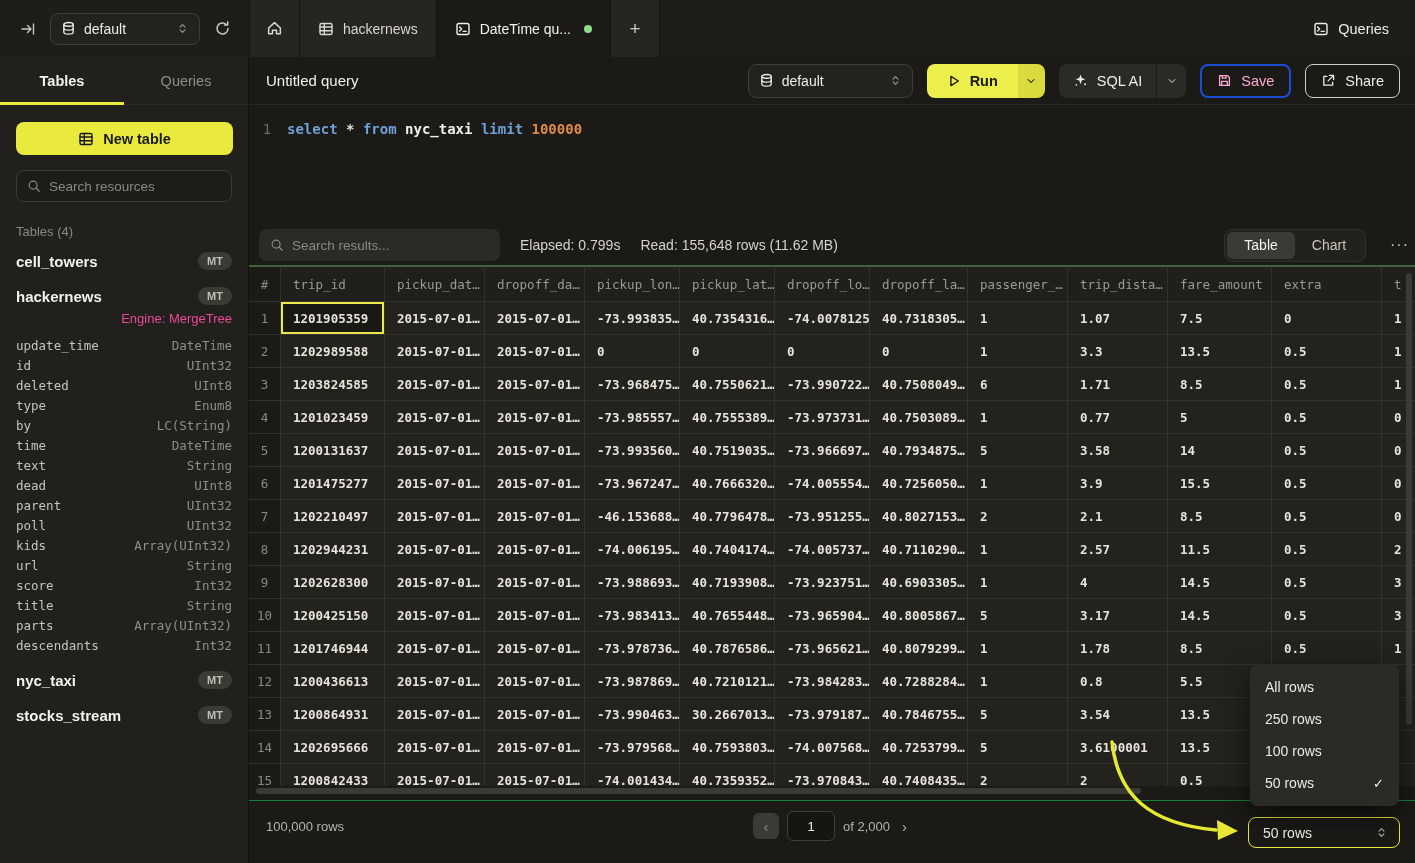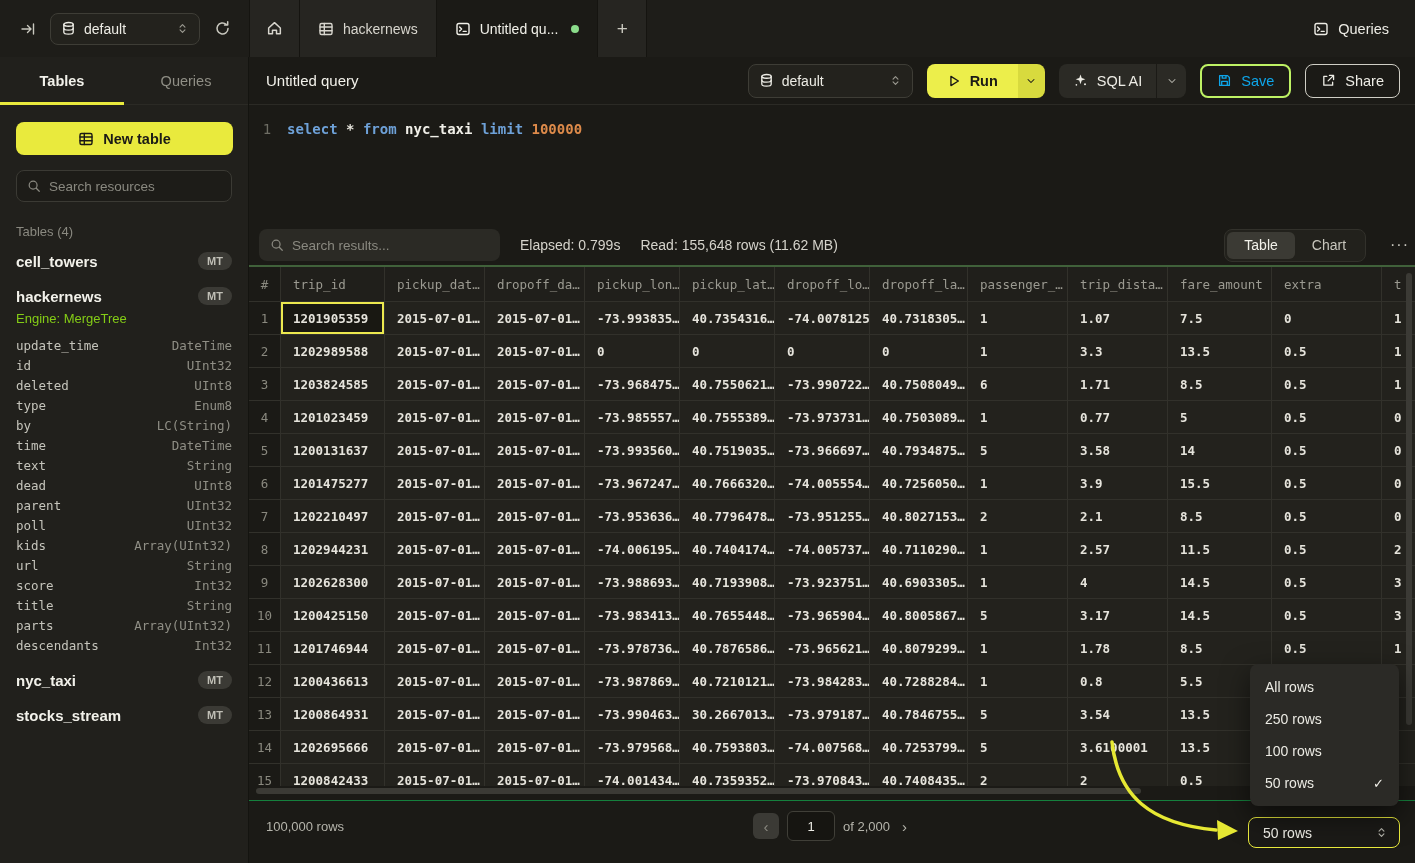--- a/index.html
+++ b/index.html
@@ -168,7 +168,7 @@
               <path d="M4.6 6l2 2-2 2M8.2 10.4h3"></path>
             </svg>
           </span>
-        <span>Untitled qu...</span>
+        <span>DateTime qu...</span>
         <span class="dot"></span>
       </div>
       <div class="tab tab-plus">+</div>

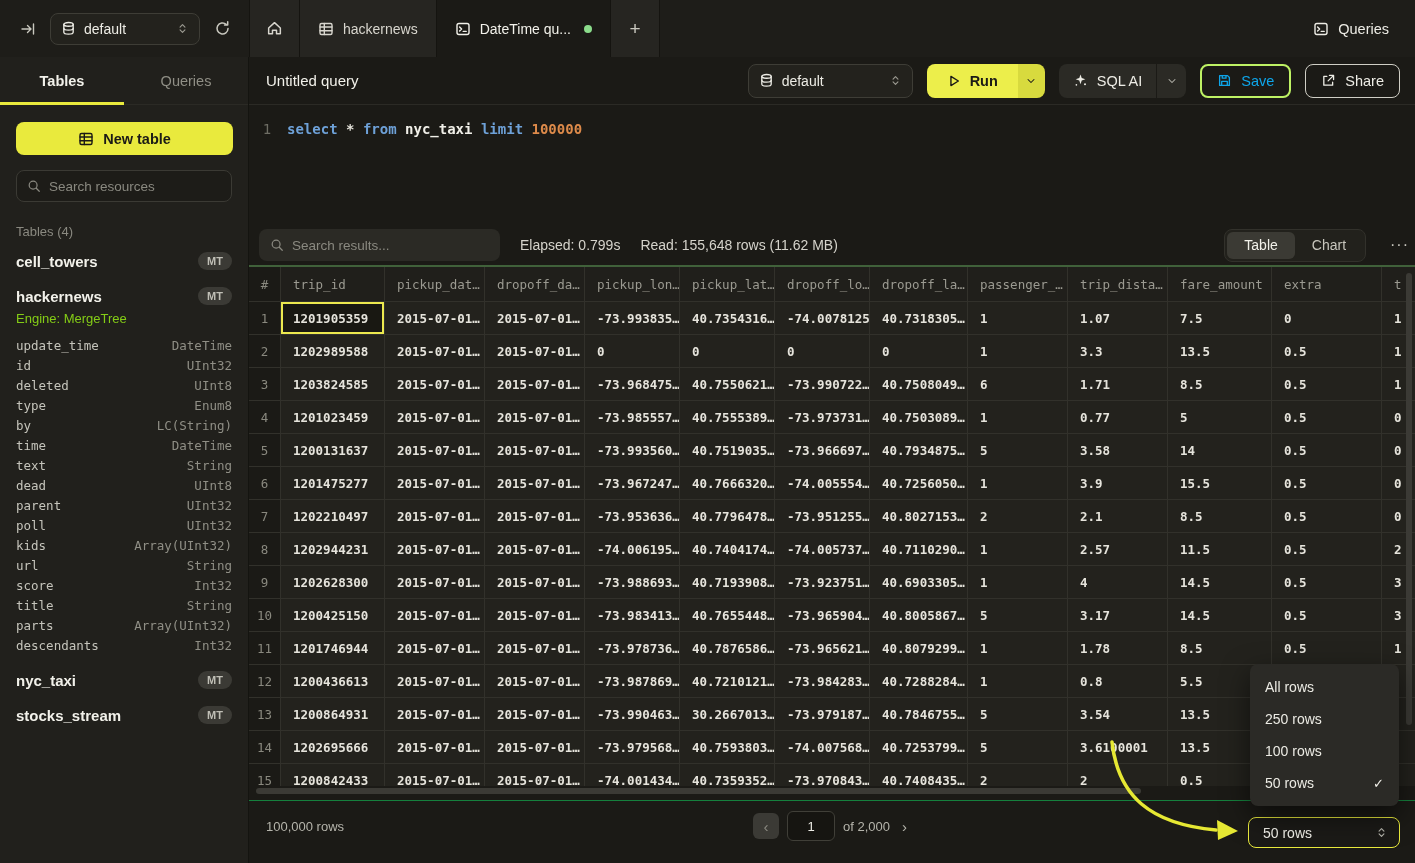--- a/index.html
+++ b/index.html
@@ -56,7 +56,7 @@
   .sqlai-btn { background:#2b2a25; height:34px; border-radius:8px; display:flex; align-items:center; cursor:pointer; }
   .sqlai-main { display:flex; align-items:center; gap:9px; padding:0 14px; font-size:14.5px; color:#edece5; }
   .sqlai-caret { width:30px; display:flex; align-items:center; justify-content:center; color:#b5b4ab; border-left:1px solid #1b1a16; height:100%; }
-  .save-btn { height:34px; border:2px solid #bef264; background:transparent; color:#0ea5e9; border-radius:8px; display:flex; align-items:center; gap:9px; padding:0 15px; font-size:14.5px; cursor:pointer; font-family:inherit; }
+  .save-btn { height:34px; border:2px solid #1d4ed8; background:transparent; color:#f9a8d4; border-radius:8px; display:flex; align-items:center; gap:9px; padding:0 15px; font-size:14.5px; cursor:pointer; font-family:inherit; }
   .share-btn { height:34px; border:1px solid #cfceC5; background:transparent; color:#edece5; border-radius:8px; display:flex; align-items:center; gap:9px; padding:0 15px; font-size:14.5px; cursor:pointer; font-family:inherit; }
 
   .editor { position:absolute; left:0; right:0; top:48px; height:120px; padding-top:13px; }

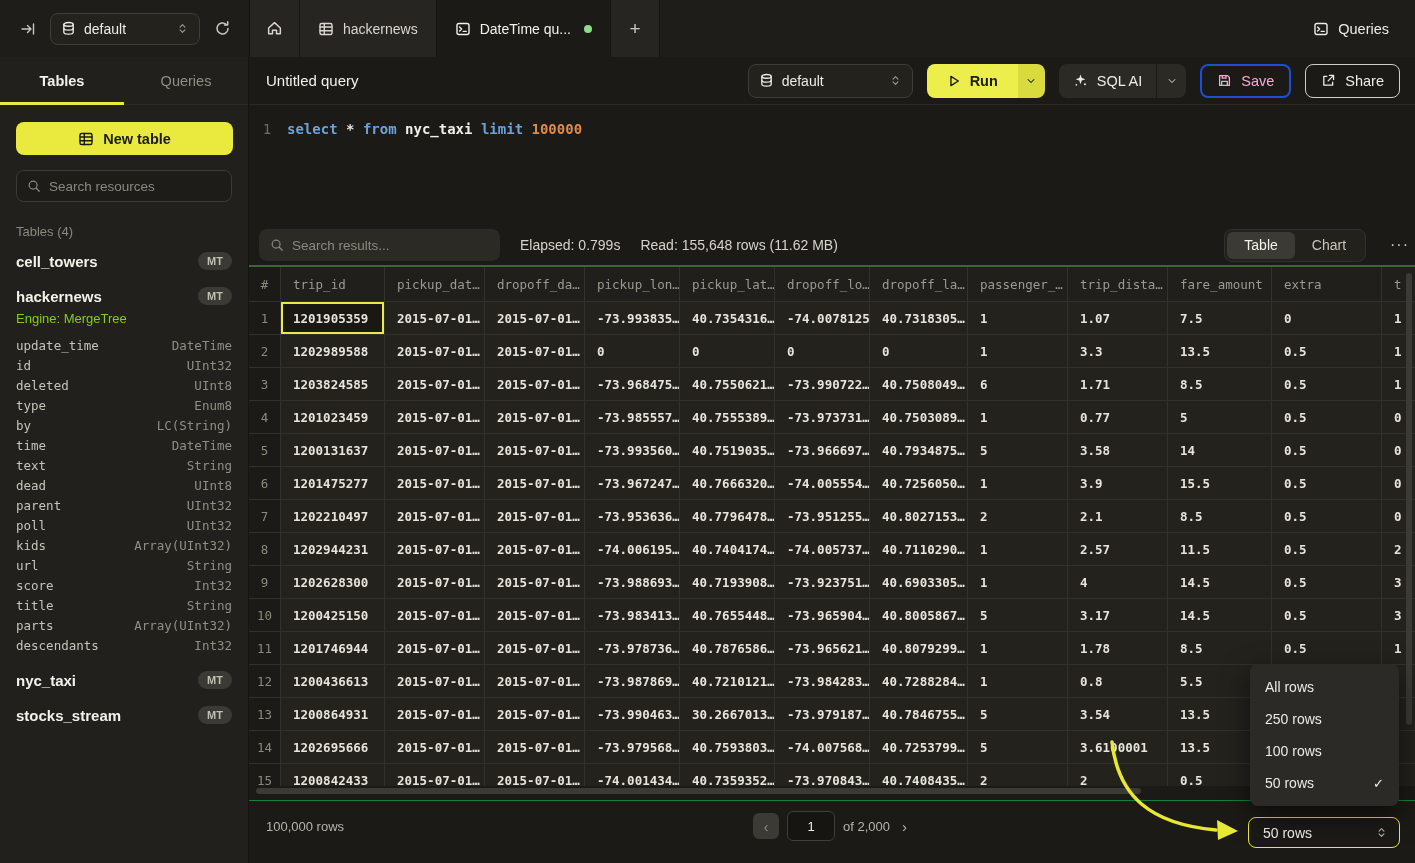--- a/index.html
+++ b/index.html
@@ -39,7 +39,7 @@
   .tbl-item { margin:0 16px; padding:13px 0 4px; display:flex; align-items:center; justify-content:space-between; cursor:pointer; }
   .tbl-name { font-size:15px; font-weight:600; color:#f2f1ea; }
   .mt-badge { background:#3b3a35; color:#c0bfb6; font-size:11px; font-weight:700; border-radius:10px; padding:3px 9px; }
-  .engine-line { margin:2px 16px 0; font-size:13px; color:#84cc16; }
+  .engine-line { margin:2px 16px 0; font-size:13px; color:#ec4899;text-align:right; }
   .cols-list { margin:10px 16px 2px; }
   .col-row { display:flex; justify-content:space-between; font-family:"DejaVu Sans Mono", monospace; font-size:12.5px; line-height:20px; }
   .col-row .cname { color:#c5c4bb; }

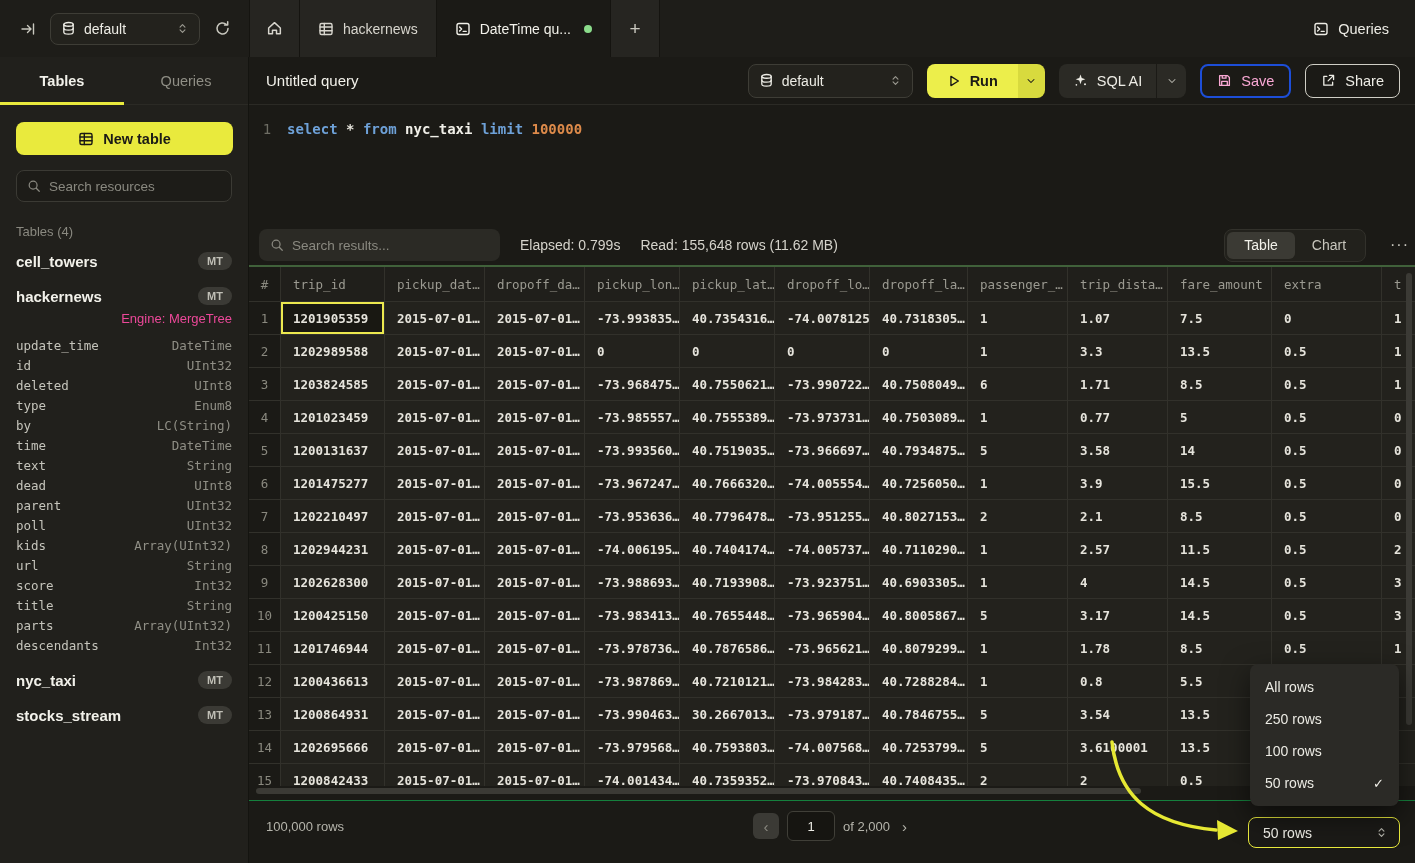--- a/index.html
+++ b/index.html
@@ -524,7 +524,7 @@
             <div class="gcell dcell" style="width: 104px;">1202210497</div>
             <div class="gcell dcell" style="width: 100px;">2015-07-01…</div>
             <div class="gcell dcell" style="width: 100px;">2015-07-01…</div>
-            <div class="gcell dcell" style="width: 95px;">-73.953636…</div>
+            <div class="gcell dcell" style="width: 95px;">-46.153688…</div>
             <div class="gcell dcell" style="width: 95px;">40.7796478…</div>
             <div class="gcell dcell" style="width: 95px;">-73.951255…</div>
             <div class="gcell dcell" style="width: 98px;">40.8027153…</div>

